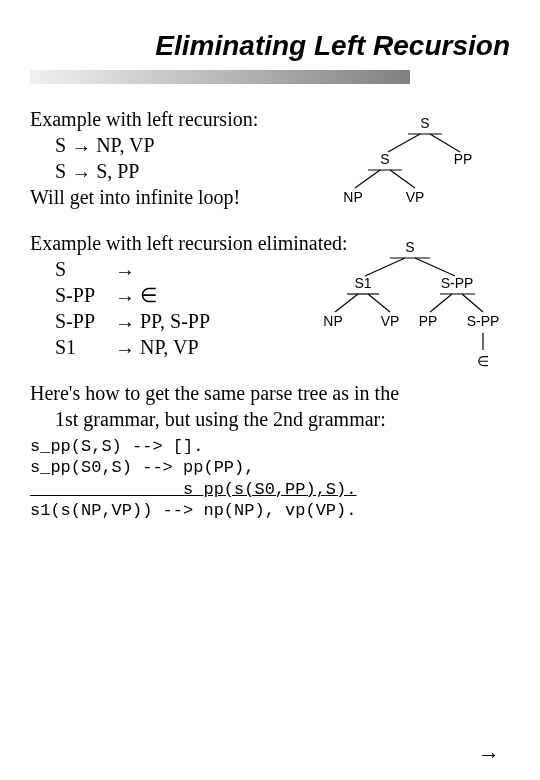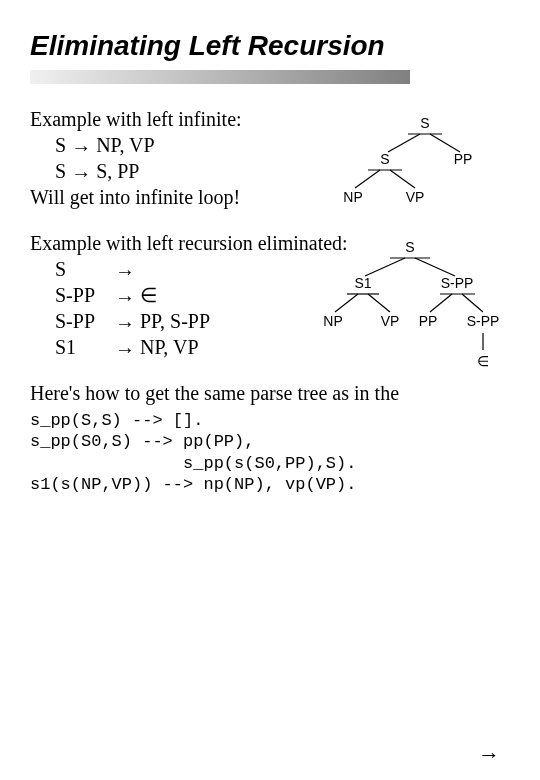--- a/index.html
+++ b/index.html
@@ -20,6 +20,7 @@
       font-weight: bold;
       font-style: italic;
       font-size: 28px;
+      text-align: right;
       margin-bottom: 8px;
     }
     .gradient-line {

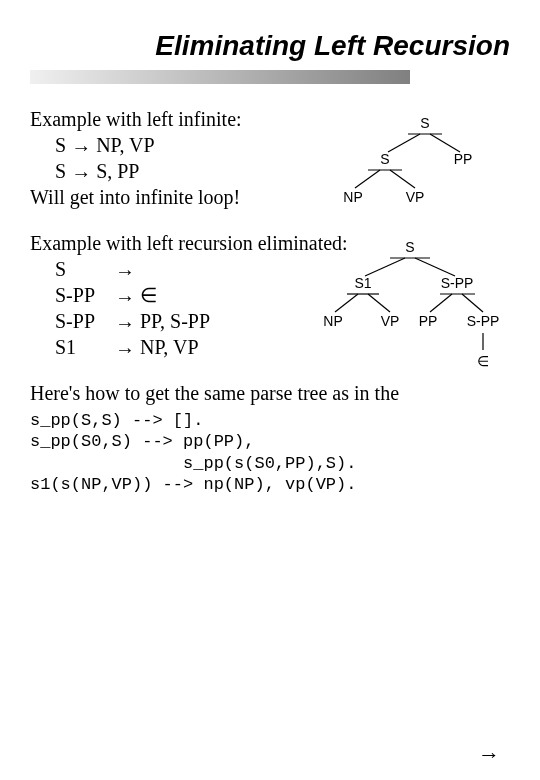--- a/index.html
+++ b/index.html
@@ -99,7 +99,7 @@
   <div class="content">
 
     <div class="example-block">
-      <div>Example with left infinite:</div>
+      <div>Example with left recursion:</div>
       <div class="indent">
         <span>S</span>
         <span class="arrow-strike">→</span>

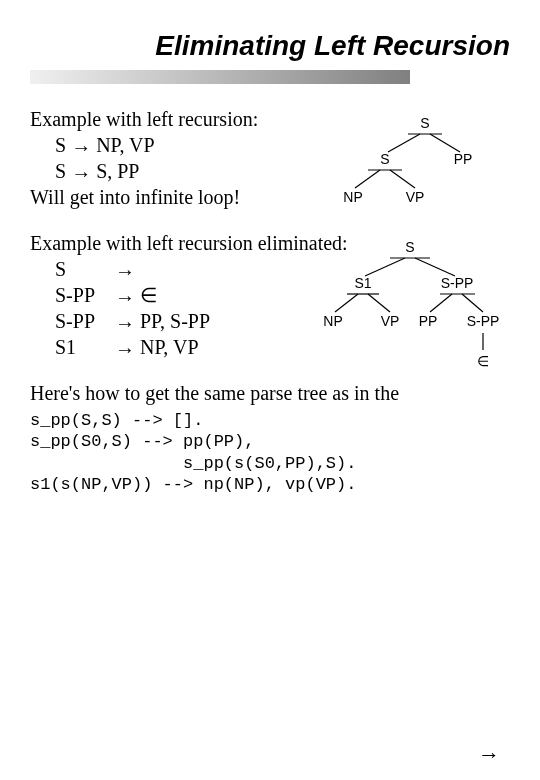--- a/index.html
+++ b/index.html
@@ -177,6 +177,7 @@
 
     <div class="example-block" style="margin-bottom:0;">
       <div>Here's how to get the same parse tree as in the</div>
+      <div class="indent2">1st grammar, but using the 2nd grammar:</div>
       <div class="code-block">
         <div>s_pp(S,S) --&gt; [].</div>
         <div>s_pp(S0,S) --&gt; pp(PP),</div>

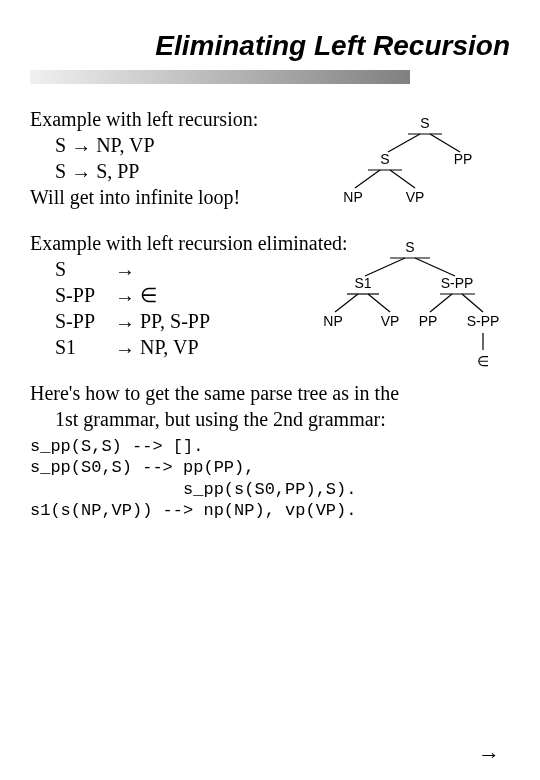--- a/index.html
+++ b/index.html
@@ -181,7 +181,7 @@
       <div class="code-block">
         <div>s_pp(S,S) --&gt; [].</div>
         <div>s_pp(S0,S) --&gt; pp(PP),</div>
-        <div style="white-space: pre;">               s_pp(s(S0,PP),S).</div>
+        <div style="white-space: pre; text-decoration: underline;">               s_pp(s(S0,PP),S).</div>
         <div>s1(s(NP,VP)) --&gt; np(NP), vp(VP).</div>
       </div>
     </div>

